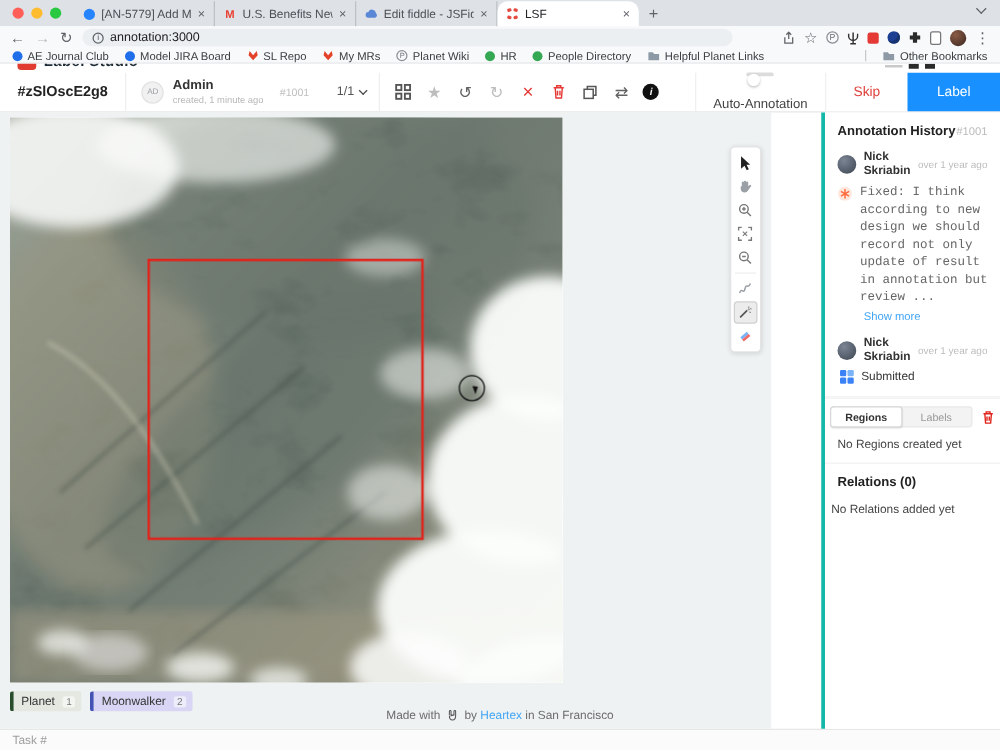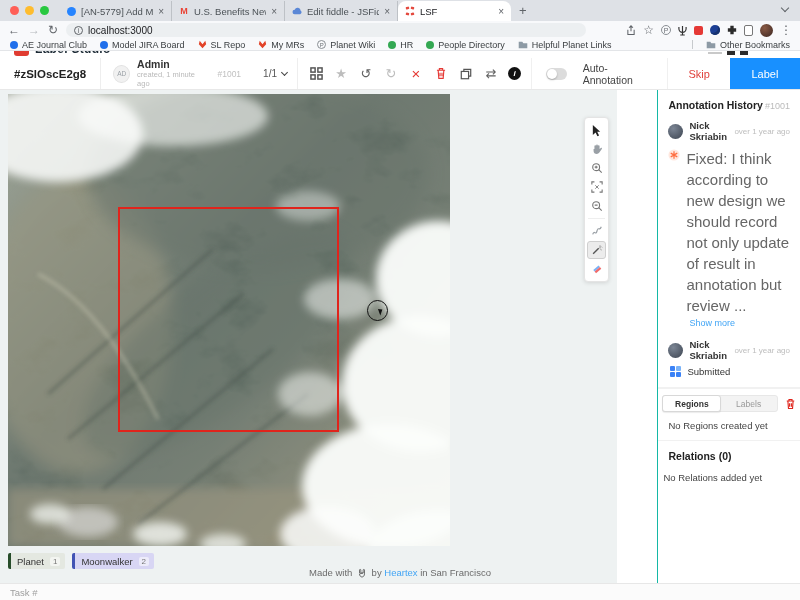--- a/index.html
+++ b/index.html
@@ -185,7 +185,7 @@
     <span class="navbtn">↻</span>
     <div class="omnibox">
       <span class="circle-i">i</span>
-      <span class="url-text">localhost:3000</span>
+      <span class="url-text">annotation:3000</span>
     </div>
     <div class="chrome-icons">
       <span>

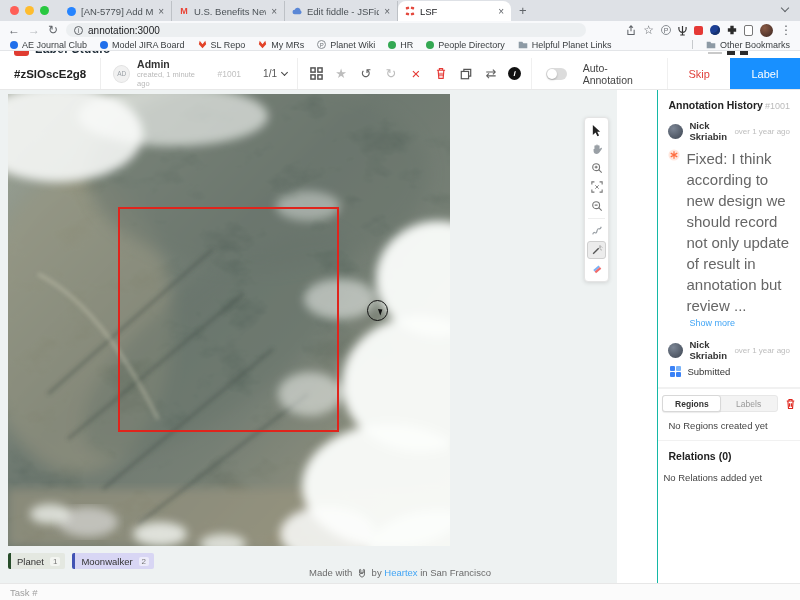--- a/index.html
+++ b/index.html
@@ -69,7 +69,7 @@
   .tb-btn.dim { color:#bdbdbd; }
   .info-dot { width:13px; height:13px; border-radius:50%; background:#111; color:#fff; font-size:8px; font-style:italic; font-weight:bold; display:flex; align-items:center; justify-content:center; }
   .toolbar-right { margin-left:auto; display:flex; align-items:stretch; }
-  .auto-annot { display:flex; align-items:center; gap:16px; padding:0 14px; border-left:1px solid #f0f0f0; }
+  .auto-annot { display:flex; align-items:center; gap:16px; padding:0 14px; border-left:1px solid #f0f0f0;flex-direction:column; }
   .toggle { width:22px; height:12px; border-radius:6px; background:#dcdcdc; position:relative; }
   .knob { position:absolute; left:1px; top:1px; width:10px; height:10px; border-radius:50%; background:#fff; box-shadow:0 1px 2px rgba(0,0,0,.25); }
   .auto-annot-label { font-size:10.5px; color:#444; }

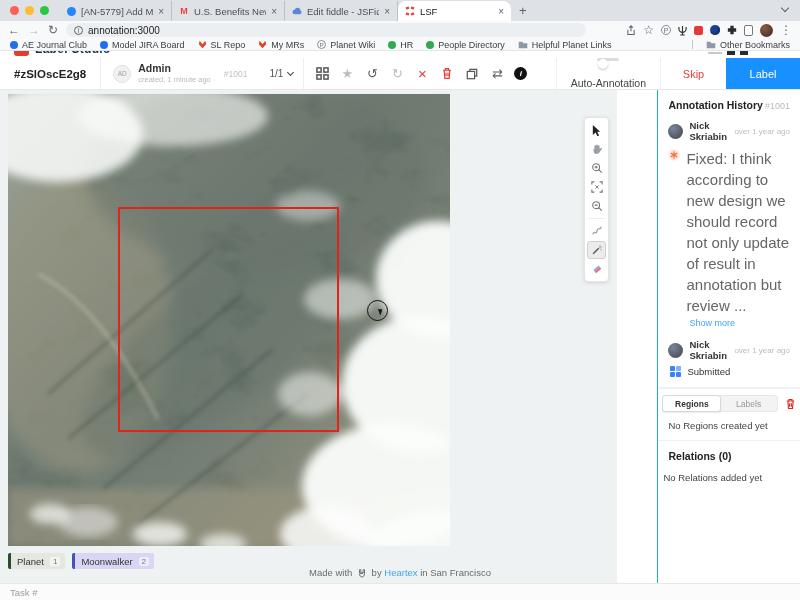--- a/index.html
+++ b/index.html
@@ -100,7 +100,7 @@
   .hand-icon { display:inline-block; vertical-align:-2px; margin:0 2px; }
 
   
-  .sidebar { width:150px; background:#fff; border-left:1px solid #14b8a6; font-size:10px; color:#444;margin-left:40px; }
+  .sidebar { width:150px; background:#fff; border-left:3px solid #14b8a6; font-size:10px; color:#444;margin-left:40px; }
   .sb-head { display:flex; justify-content:space-between; align-items:baseline; padding:9px 10px 6px 10px; }
   .sb-title { font-size:10.5px; font-weight:bold; color:#222; }
   .sb-id { font-size:9px; color:#bbb; }

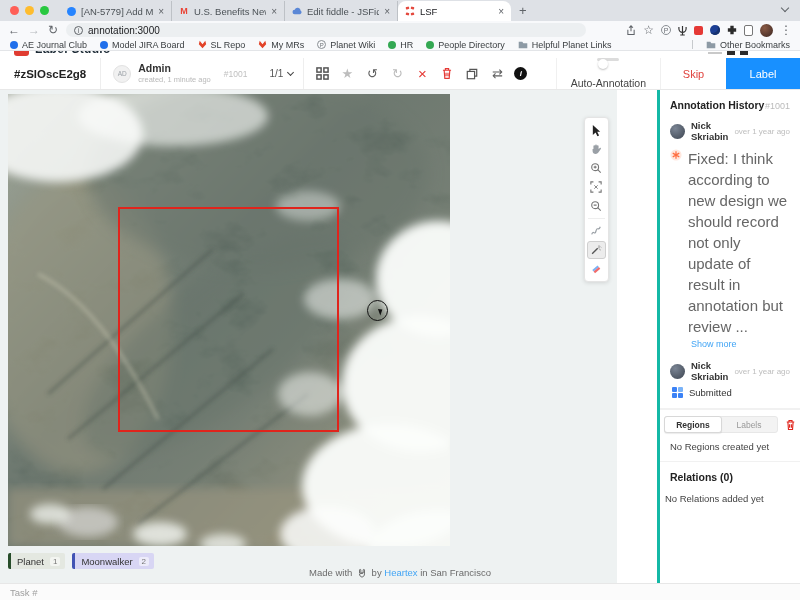--- a/index.html
+++ b/index.html
@@ -109,7 +109,7 @@
   .hist-name { font-size:9.5px; font-weight:bold; color:#333; flex:1; }
   .hist-time { font-size:8px; color:#bdbdbd; white-space:nowrap; }
   .hist-comment { display:flex; gap:6px; padding:3px 10px 0 10px; }
-  .hist-comment-text { font-size:15px; color:#666; line-height:1.4; }
+  .hist-comment-text { font-size:10px; color:#666; line-height:1.4;font-family:Liberation Mono, monospace; }
   .show-more { font-size:9px; color:#42a5f5; padding:2px 10px 8px 31px; }
   .submitted-row { display:flex; align-items:center; gap:6px; padding:2px 14px 10px 12px; }
   .sq-grid { display:grid; grid-template-columns:5px 5px; grid-template-rows:5px 5px; gap:1px; }

